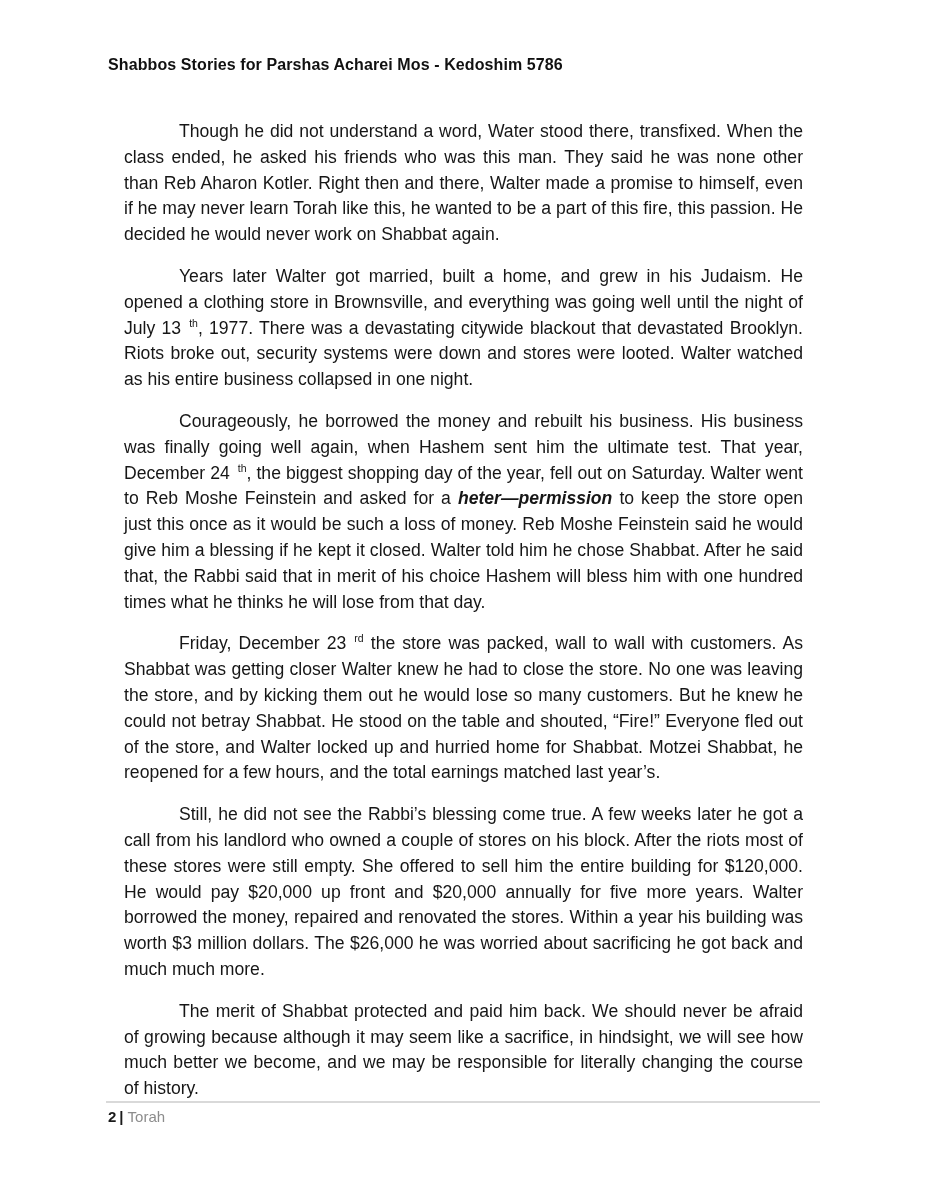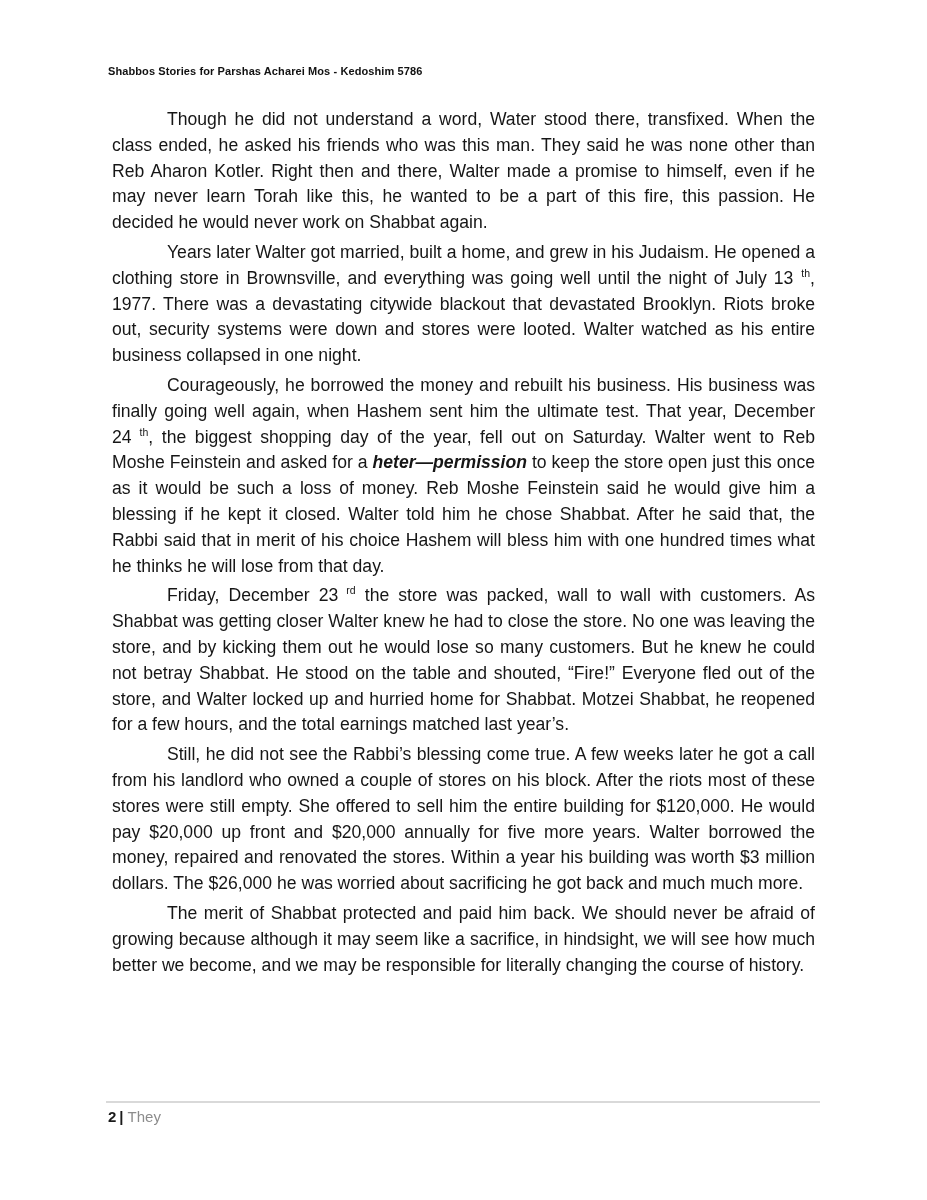--- a/index.html
+++ b/index.html
@@ -14,10 +14,10 @@
   }
   .header {
     position: absolute;
-    top: 65px;
+    top: 56px;
     left: 108px;
     width: 711px;
-    font-size: 11px;
+    font-size: 16px;
     font-weight: 700;
     letter-spacing: 0.1px;
     color: #111111;

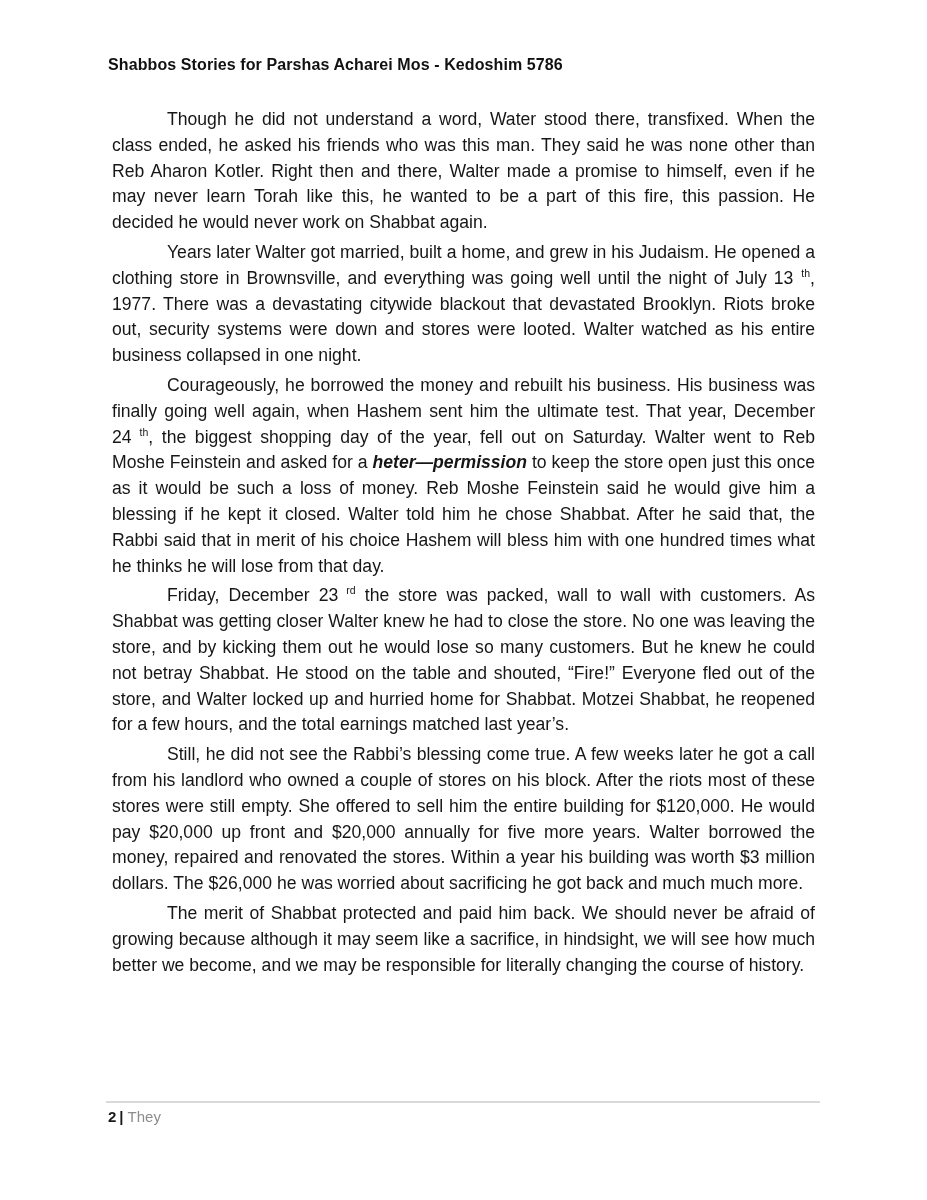--- a/index.html
+++ b/index.html
@@ -33,7 +33,7 @@
     color: #161616;
   }
   .content p.para {
-    margin: 4px;
+    margin: 16px;
     text-indent: 55px;
   }
   .content sup {

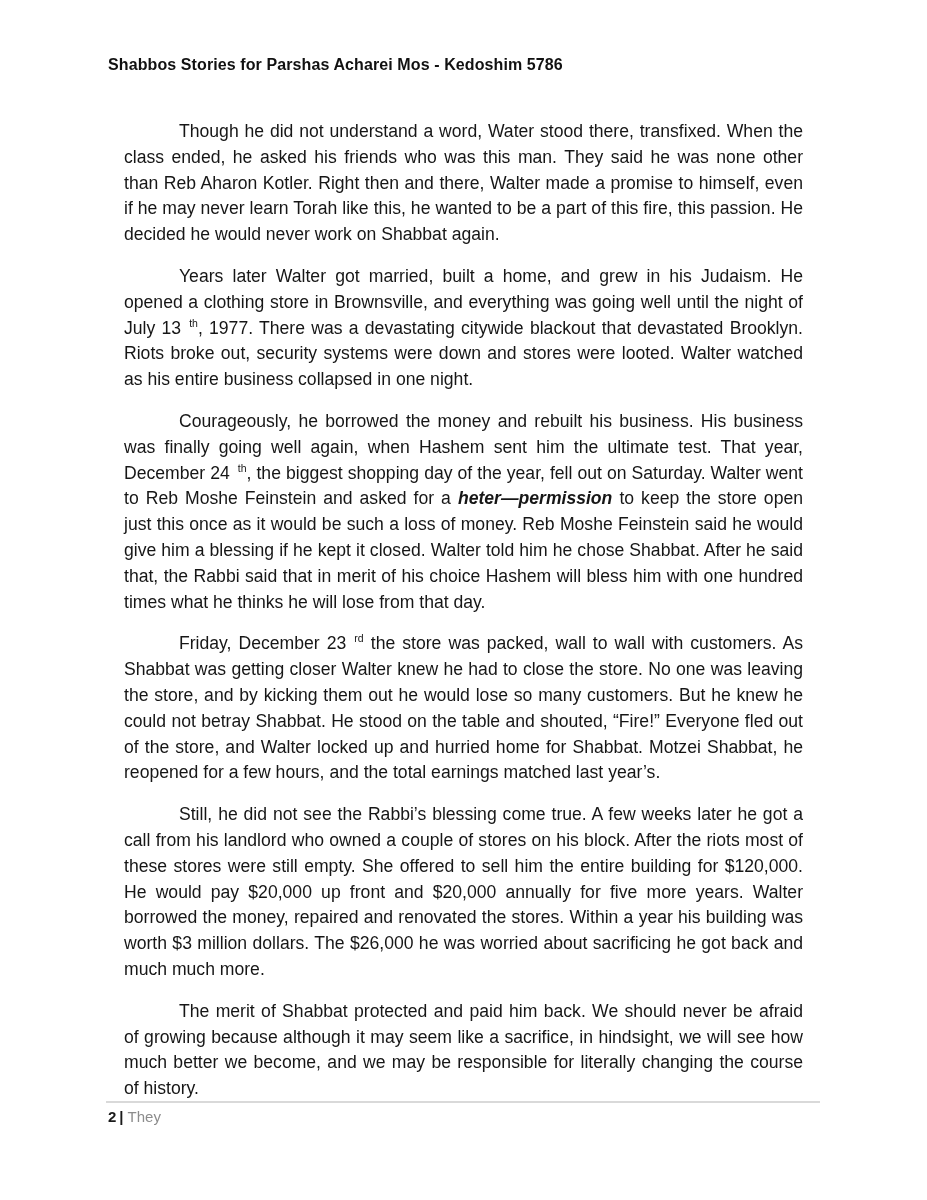--- a/index.html
+++ b/index.html
@@ -87,7 +87,7 @@
   <div class="footer-rule"></div>
 
   <div class="footer-text">
-    <span class="pagenum">2</span><span class="sep">|</span><span class="pagelabel">They</span>
+    <span class="pagenum">2</span><span class="sep">|</span><span class="pagelabel">Torah</span>
   </div>
 </div>
 

